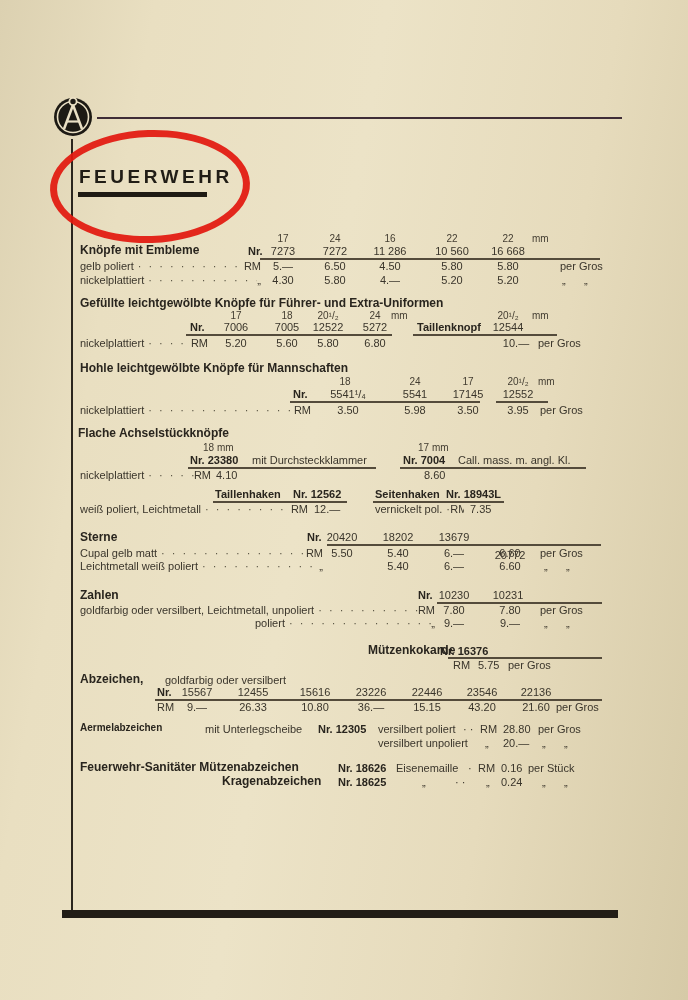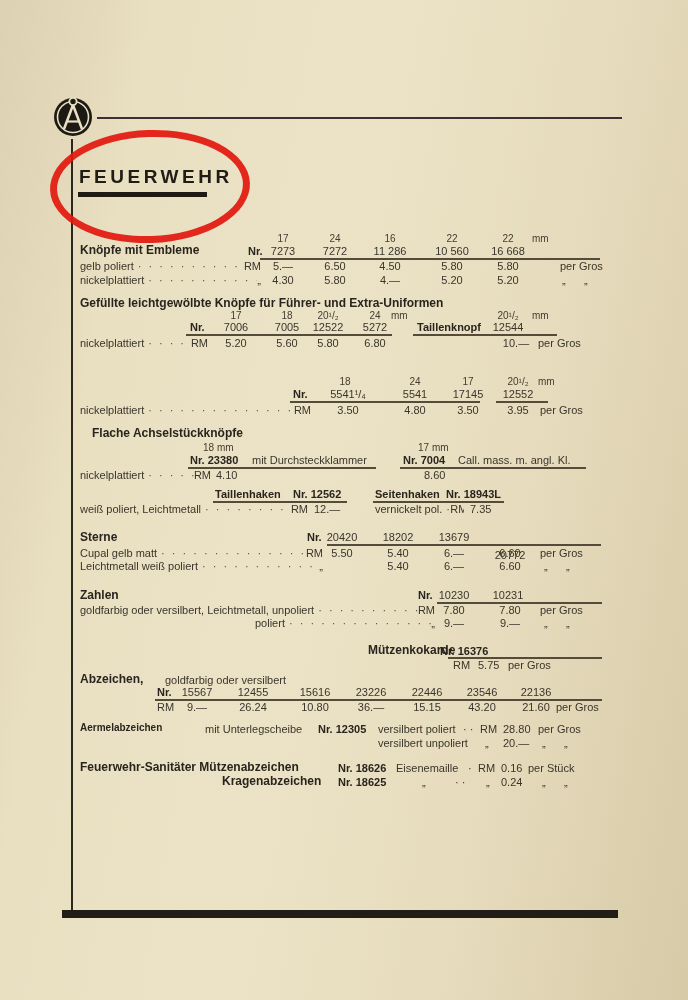--- a/index.html
+++ b/index.html
@@ -121,6 +121,7 @@
   <span class="t c" style="left:516px;top:337px">10.—</span>
   <span class="t" style="left:538px;top:337px">per Gros</span>
 
+  <span class="t b" style="left:80px;top:362px;font-size:12px">Hohle leichtgewölbte Knöpfe für Mannschaften</span>
   <span class="t sz c" style="left:345px;top:376px">18</span>
   <span class="t sz c" style="left:415px;top:376px">24</span>
   <span class="t sz c" style="left:468px;top:376px">17</span>

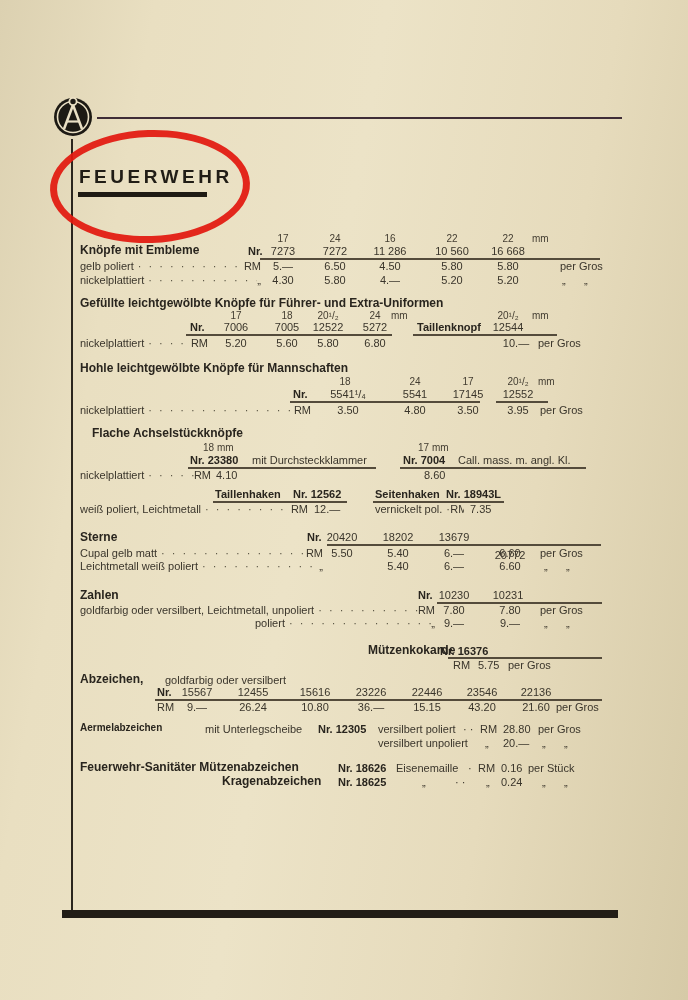--- a/index.html
+++ b/index.html
@@ -142,7 +142,7 @@
     <span class="cur">RM</span>
   </div>
   <span class="t c" style="left:348px;top:404px">3.50</span>
-  <span class="t c" style="left:415px;top:404px">4.80</span>
+  <span class="t c" style="left:415px;top:404px">5.98</span>
   <span class="t c" style="left:468px;top:404px">3.50</span>
   <span class="t c" style="left:518px;top:404px">3.95</span>
   <span class="t" style="left:540px;top:404px">per Gros</span>

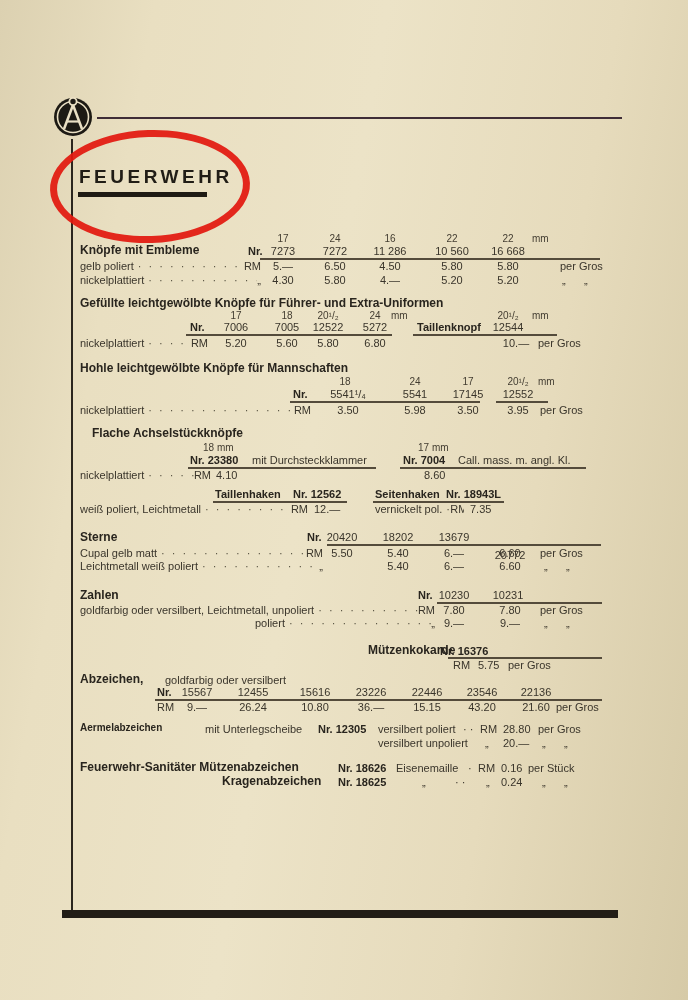--- a/index.html
+++ b/index.html
@@ -147,7 +147,7 @@
   <span class="t c" style="left:518px;top:404px">3.95</span>
   <span class="t" style="left:540px;top:404px">per Gros</span>
 
-  <span class="t b" style="left:92px;top:427px;font-size:12px">Flache Achselstückknöpfe</span>
+  <span class="t b" style="left:78px;top:427px;font-size:12px">Flache Achselstückknöpfe</span>
   <span class="t sz" style="left:203px;top:442px">18 mm</span>
   <span class="t sz" style="left:418px;top:442px">17 mm</span>
   <span class="t b" style="left:190px;top:454px">Nr. 23380</span>

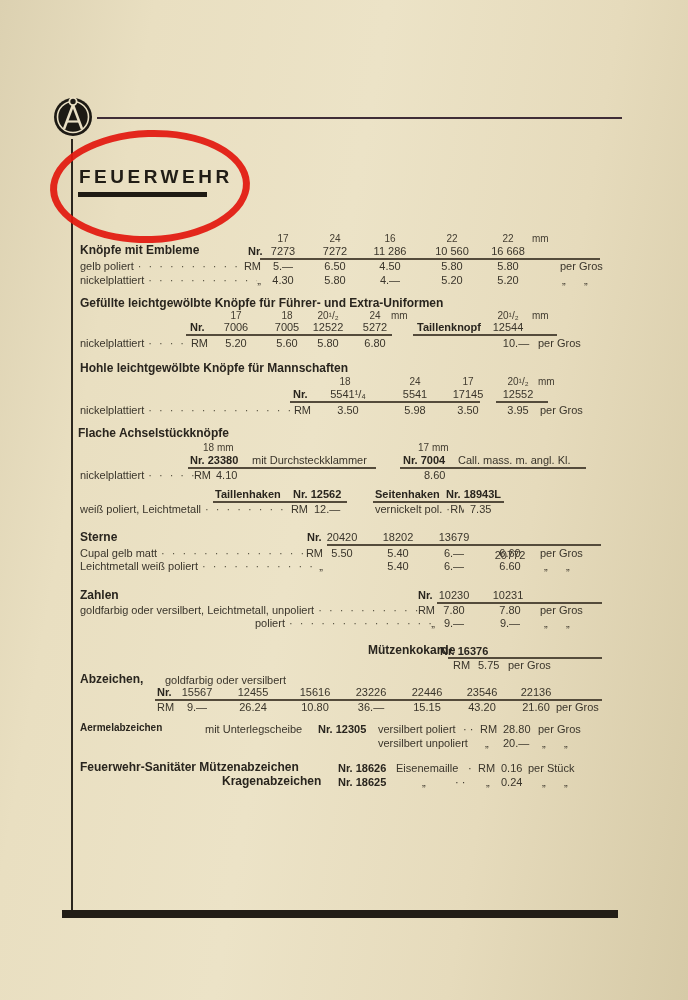--- a/index.html
+++ b/index.html
@@ -258,7 +258,7 @@
   <div class="rule" style="left:155px;top:699px;width:447px"></div>
   <span class="t" style="left:157px;top:701px">RM</span>
   <span class="t c" style="left:197px;top:701px">9.—</span>
-  <span class="t c" style="left:253px;top:701px">26.24</span>
+  <span class="t c" style="left:253px;top:701px">26.33</span>
   <span class="t c" style="left:315px;top:701px">10.80</span>
   <span class="t c" style="left:371px;top:701px">36.—</span>
   <span class="t c" style="left:427px;top:701px">15.15</span>

